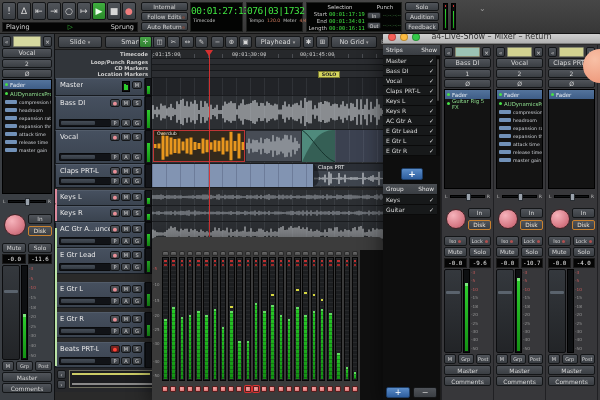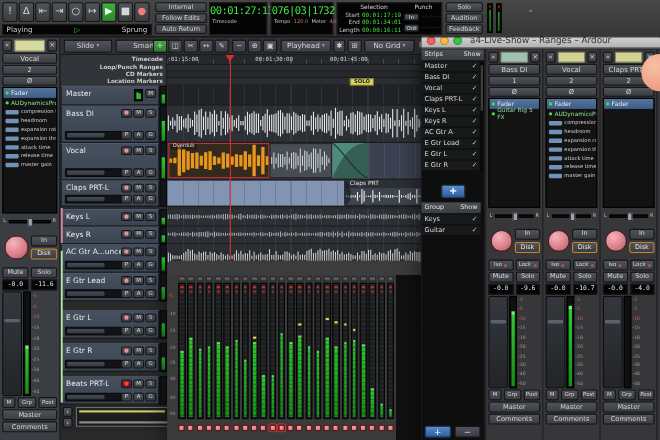--- a/index.html
+++ b/index.html
@@ -783,7 +783,7 @@
         <span class="light" style="background:#fcbb40"></span>
         <span class="light" style="background:#33c748"></span>
       </div>
-      <span class="t">a4-Live-Show – Ranges – Ardour</span>
+      <span class="t">a4-Live-Show – Mixer – Return</span>
     </div>
     <div id="mixer-body">
       <div id="strips-panel">

